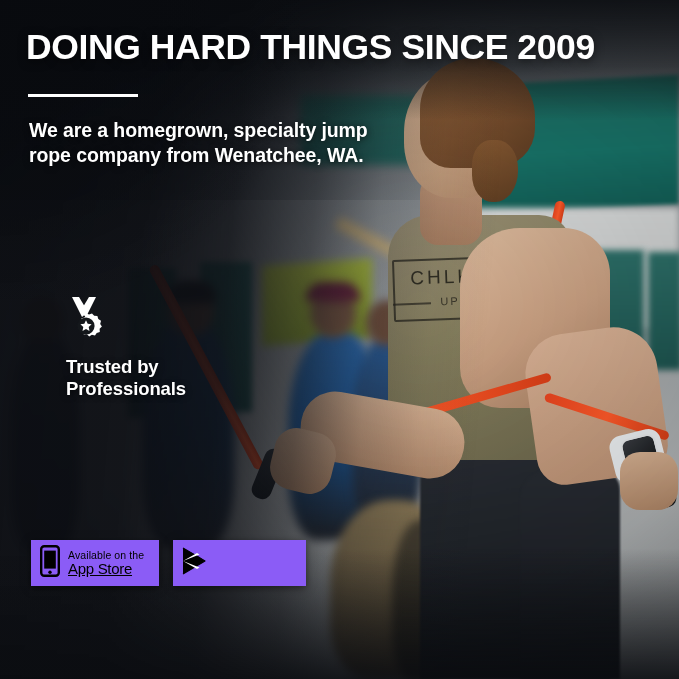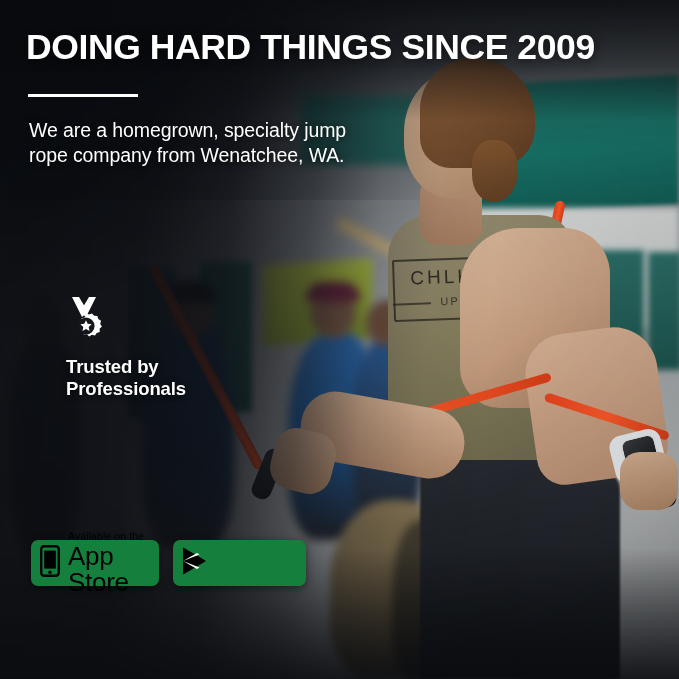--- a/index.html
+++ b/index.html
@@ -263,7 +263,7 @@
     position:absolute; left:29px;
     color:#ffffff;
     font-size:19.5px;
-    font-weight:400;
+    font-weight:700;
     line-height:1.28;
     letter-spacing:-0.1px;
     text-shadow:0 1px 6px rgba(0,0,0,.7);

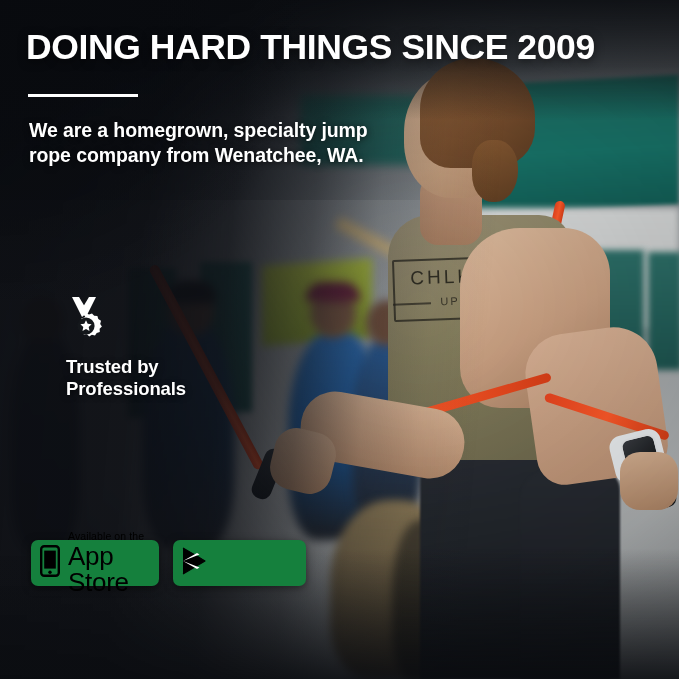--- a/index.html
+++ b/index.html
@@ -287,8 +287,8 @@
 
   .badges { position:absolute; left:31px; top:540px; display:flex; gap:14px; }
   .badge {
-    background:#15803d;
-    border-radius:7px;
+    background:#8b5cf6;
+    border-radius:0;
     display:flex;
     align-items:center;
     box-shadow:0 2px 8px rgba(0,0,0,.5);

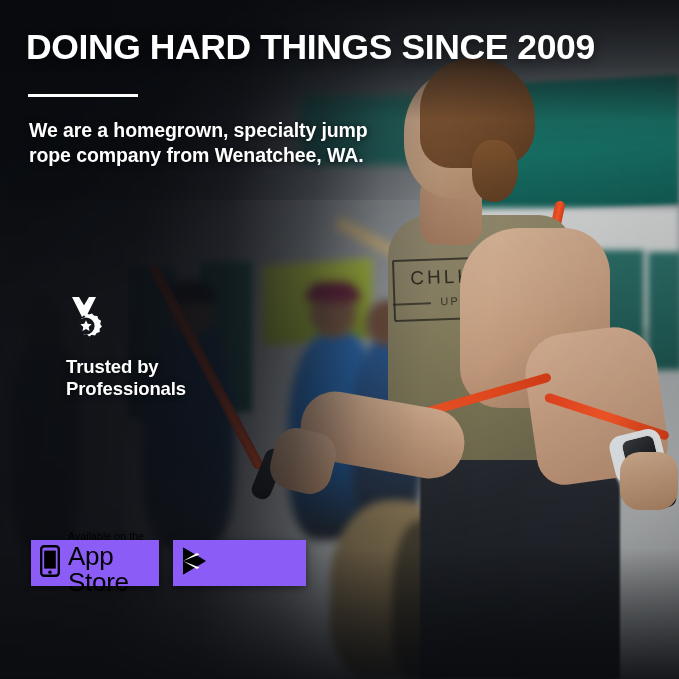--- a/index.html
+++ b/index.html
@@ -302,7 +302,7 @@
   .badge-small-g {
     color:#000; font-size:6.5px; font-weight:700; letter-spacing:.5px;
   }
-  .badge-big { color:#000; font-size:26px; font-weight:400; letter-spacing:-.3px; margin-top:1px; }
+  .badge-big { color:#000; font-size:15px; font-weight:400; letter-spacing:-.3px; margin-top:1px;text-decoration:underline; }
   .badge-big-g { color:#000; font-size:20px; font-weight:400; letter-spacing:-.3px; margin-top:2px; }
 
   .footer {

